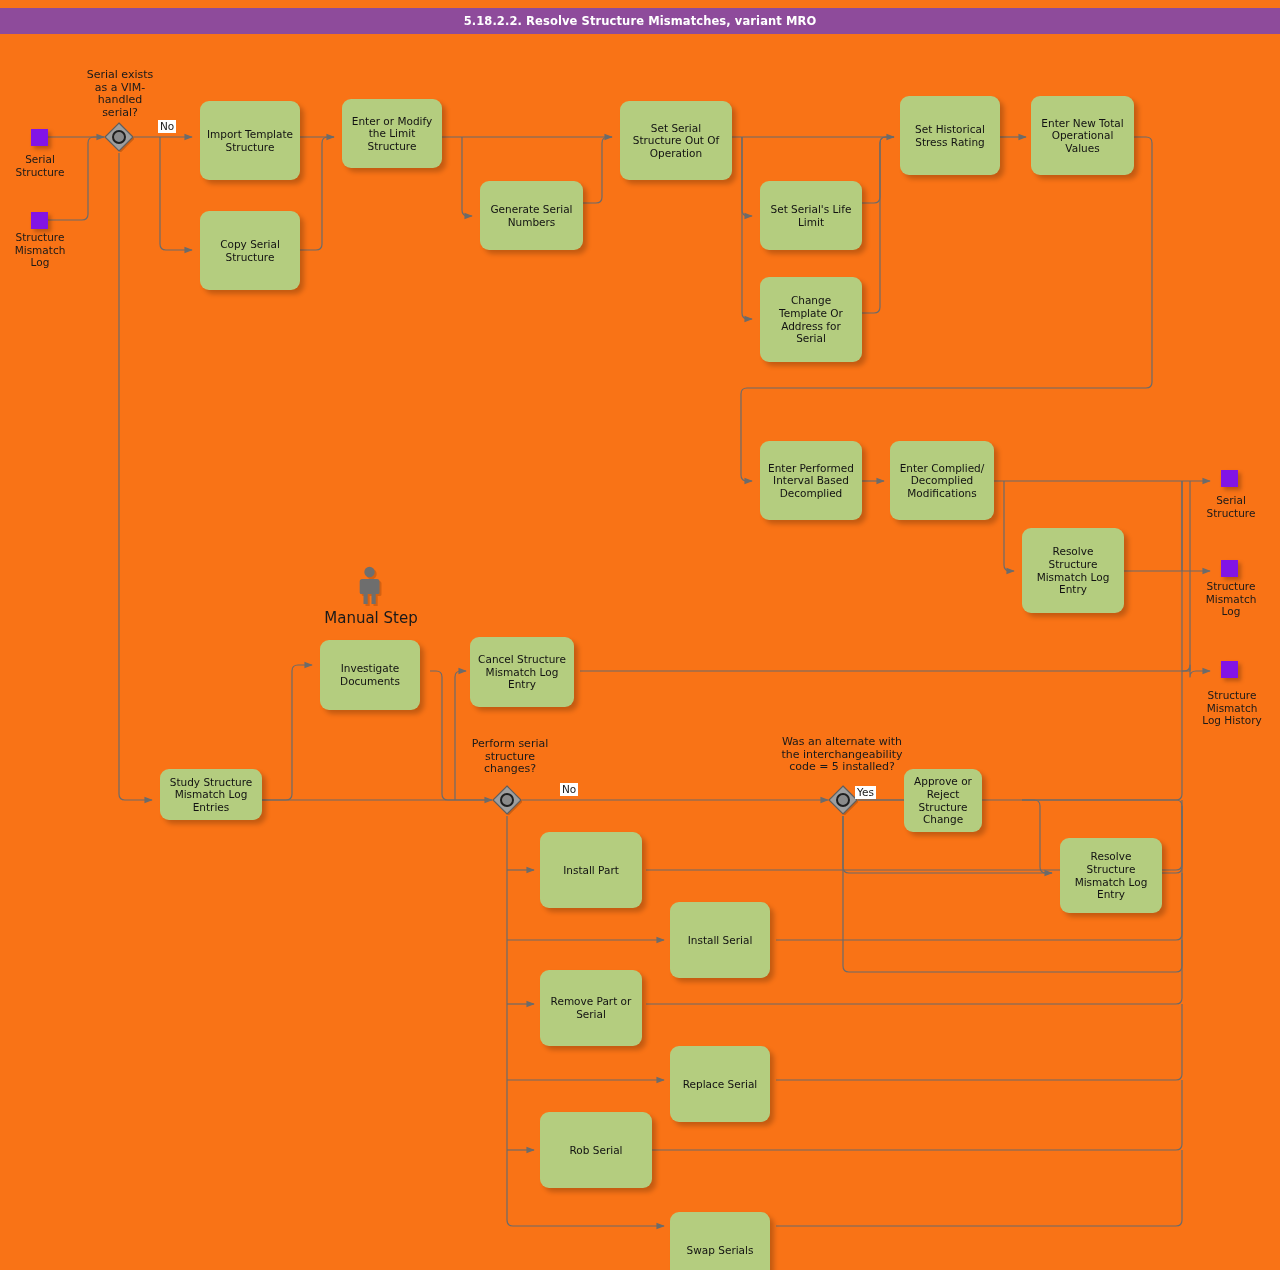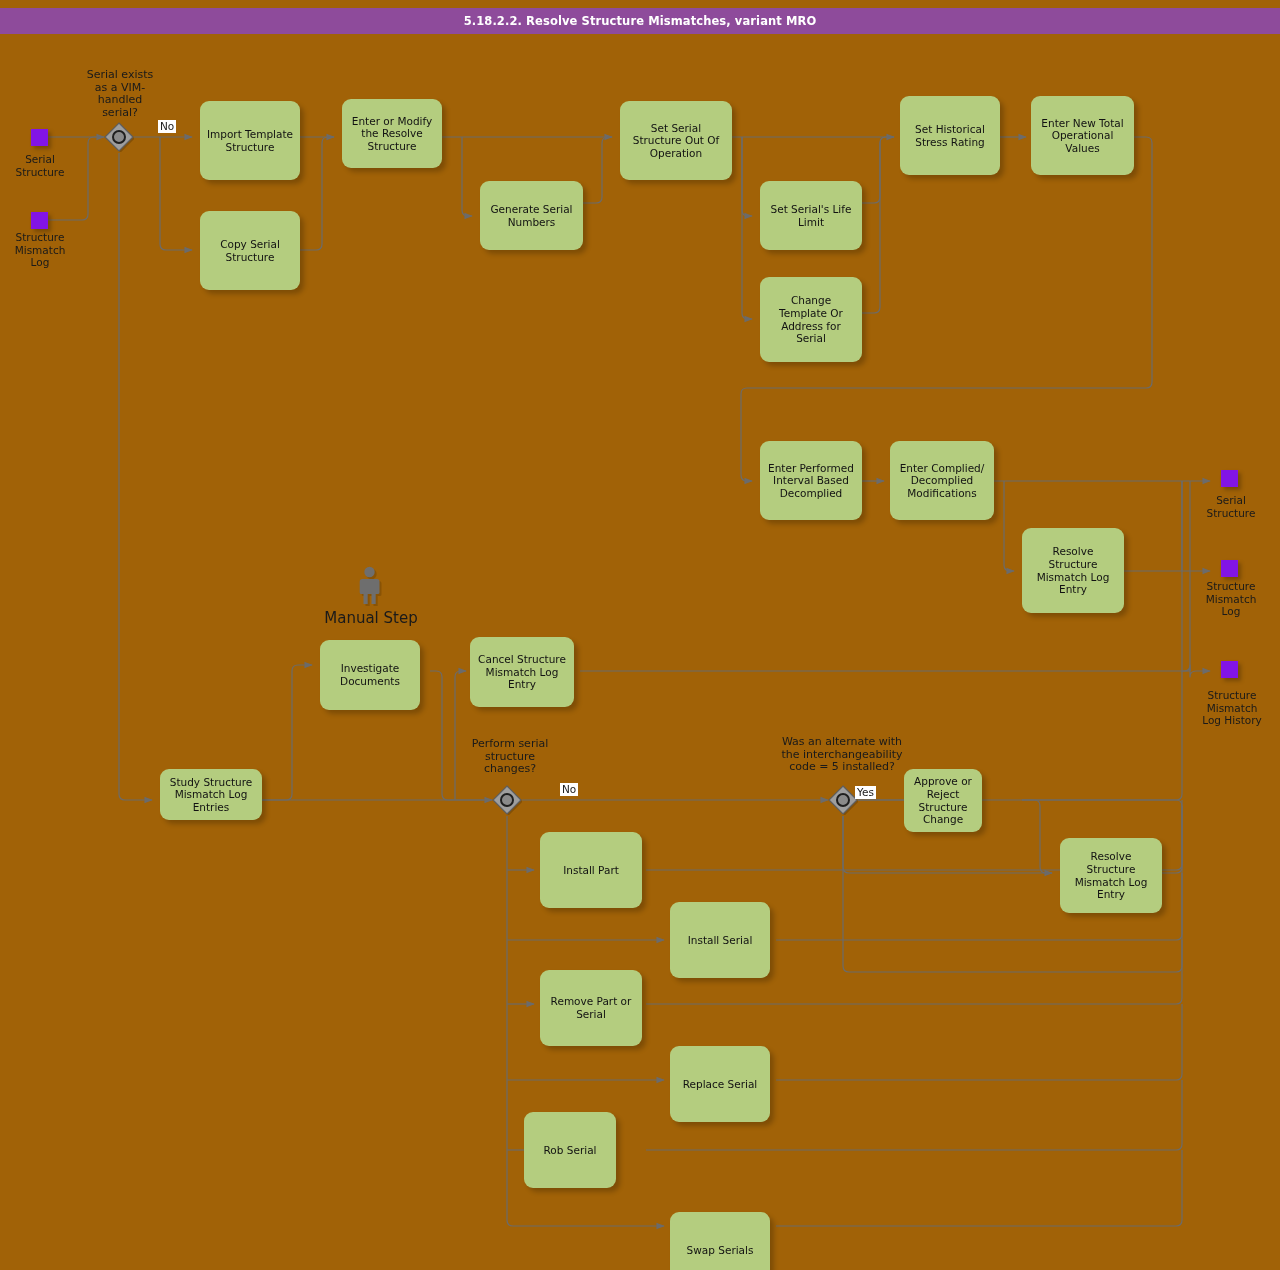--- a/index.html
+++ b/index.html
@@ -4,7 +4,7 @@
 <style>
   html,body{margin:0;padding:0;background:#ffffff;}
   body{width:1280px;height:1270px;position:relative;font-family:"DejaVu Sans Mono","Liberation Mono",monospace;}
-  #canvas{position:relative;width:1280px;height:1270px;overflow:hidden;background:#a16207;}
+  #canvas{position:relative;width:1280px;height:1270px;overflow:hidden;background:#f97316;}
 
   
   .titlebar{

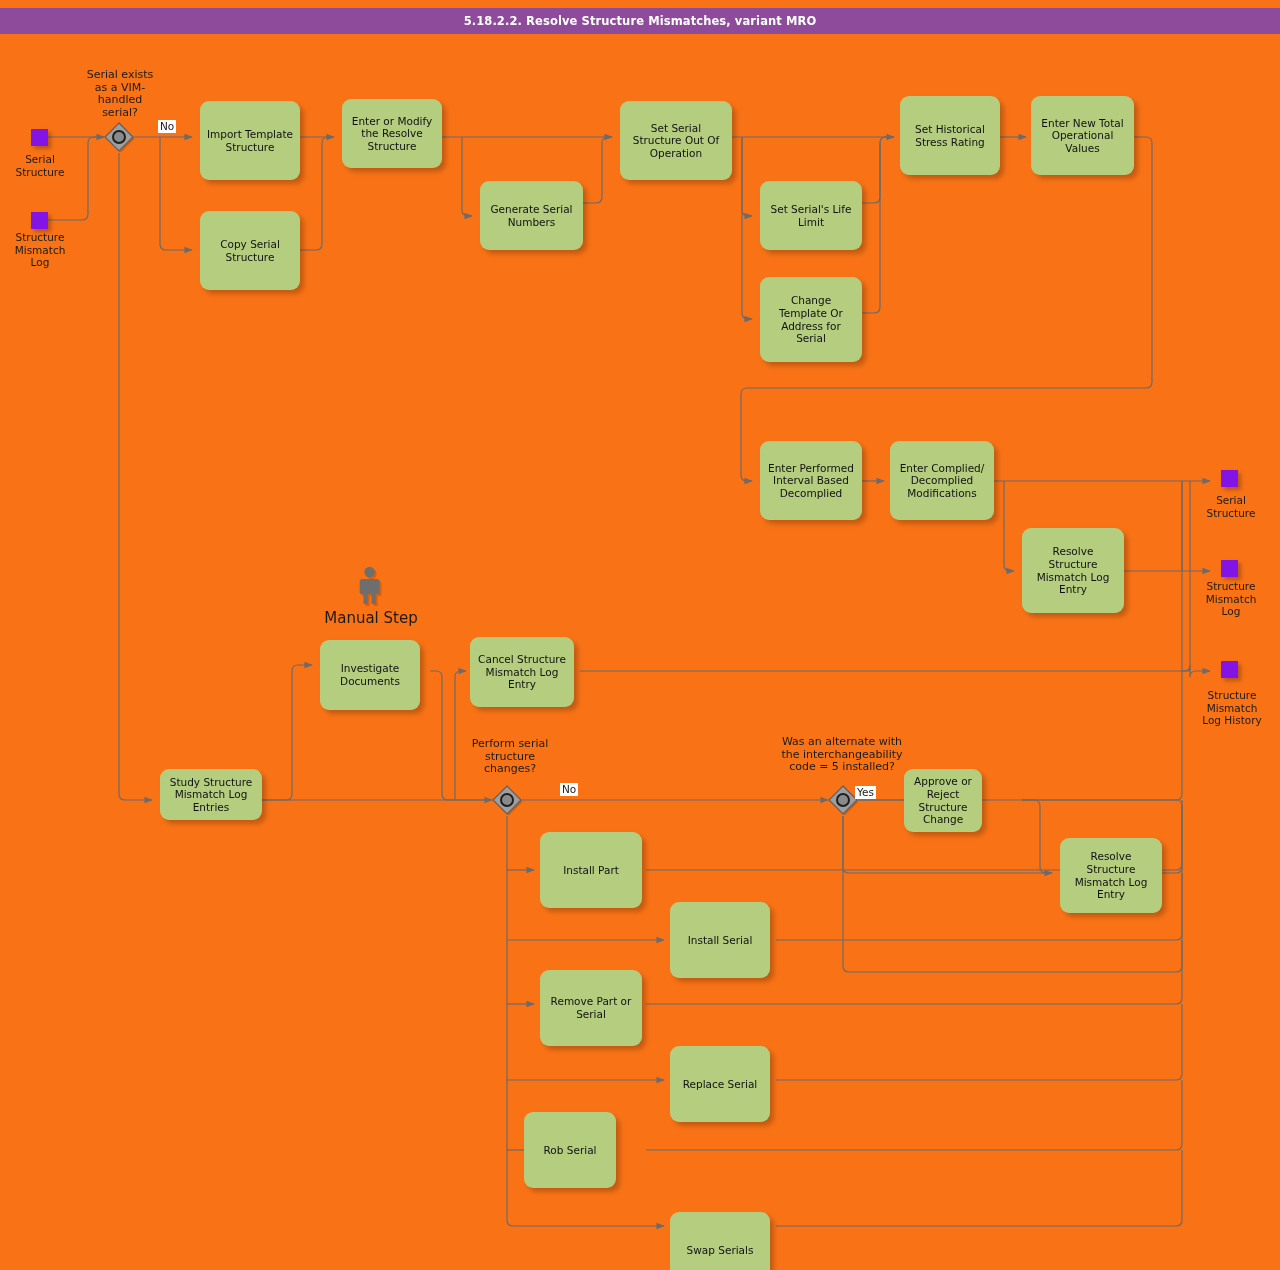--- a/index.html
+++ b/index.html
@@ -222,7 +222,7 @@
   <div class="task" style="left:342px;top:99px;width:100px;height:69px;">
     <span>
       <span>Enter or Modify</span>
-      <span>the Resolve</span>
+      <span>the Limit</span>
       <span>Structure</span>
     </span>
   </div>

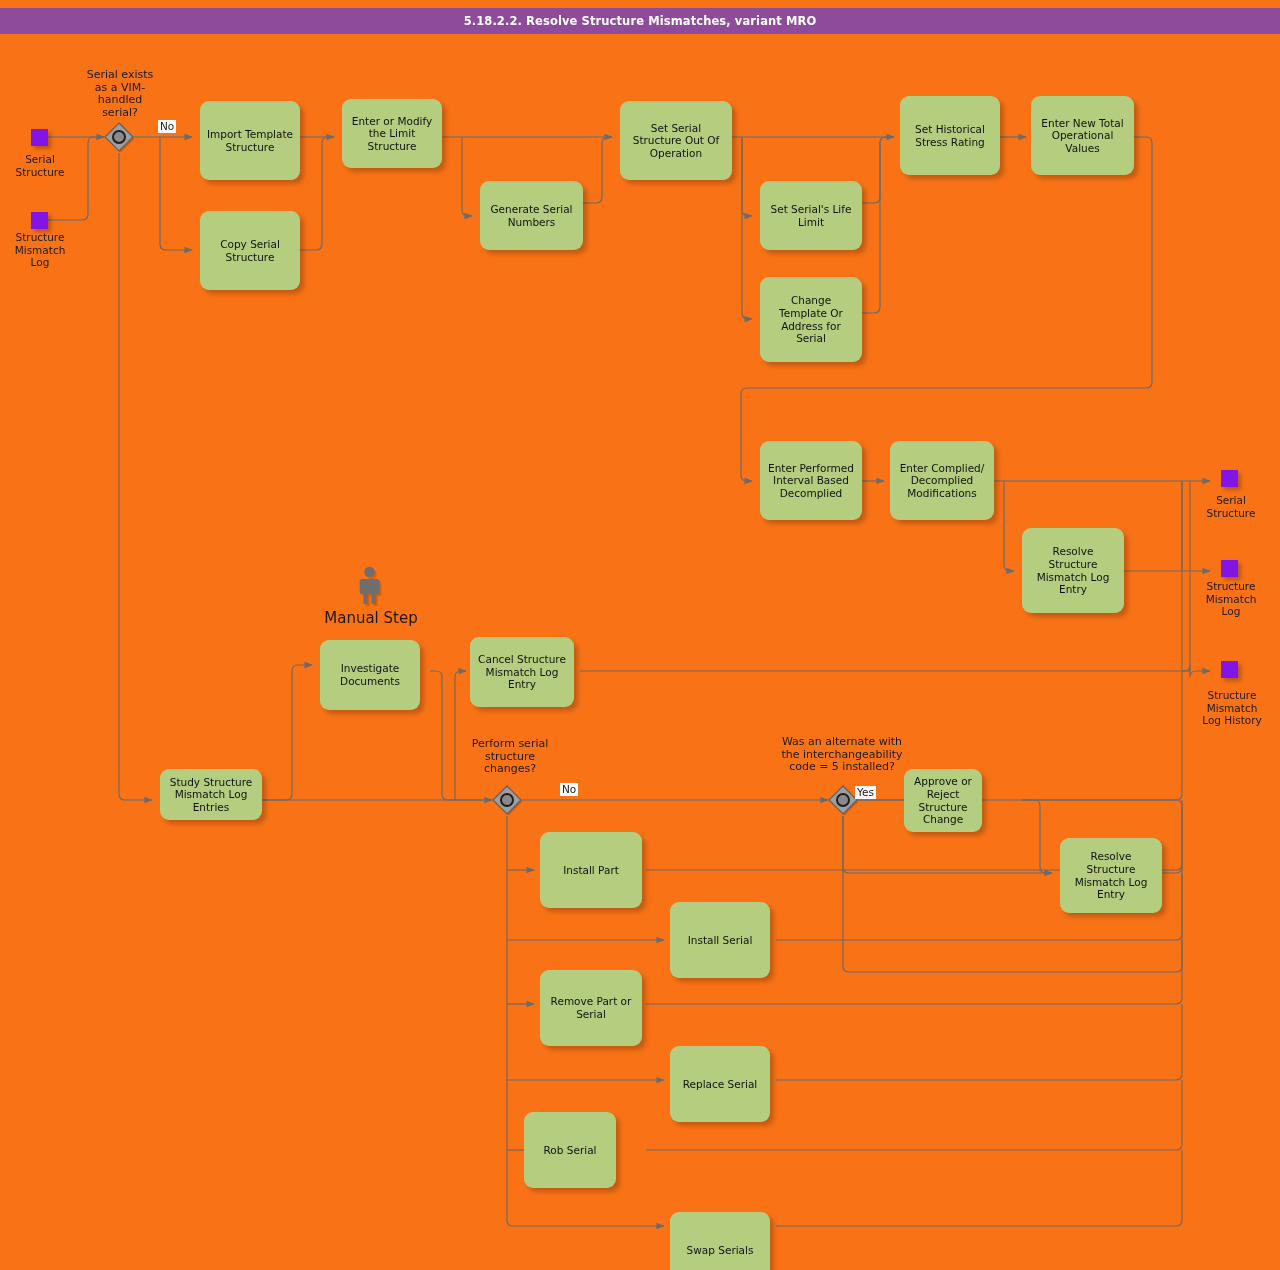--- a/index.html
+++ b/index.html
@@ -412,7 +412,7 @@
       </span>
   </div>
 
-  <div class="task" style="left:524px;top:1112px;width:92px;height:76px;">
+  <div class="task" style="left:540px;top:1112px;width:112px;height:76px;">
     <span>
         <span>Rob Serial</span>
       </span>

